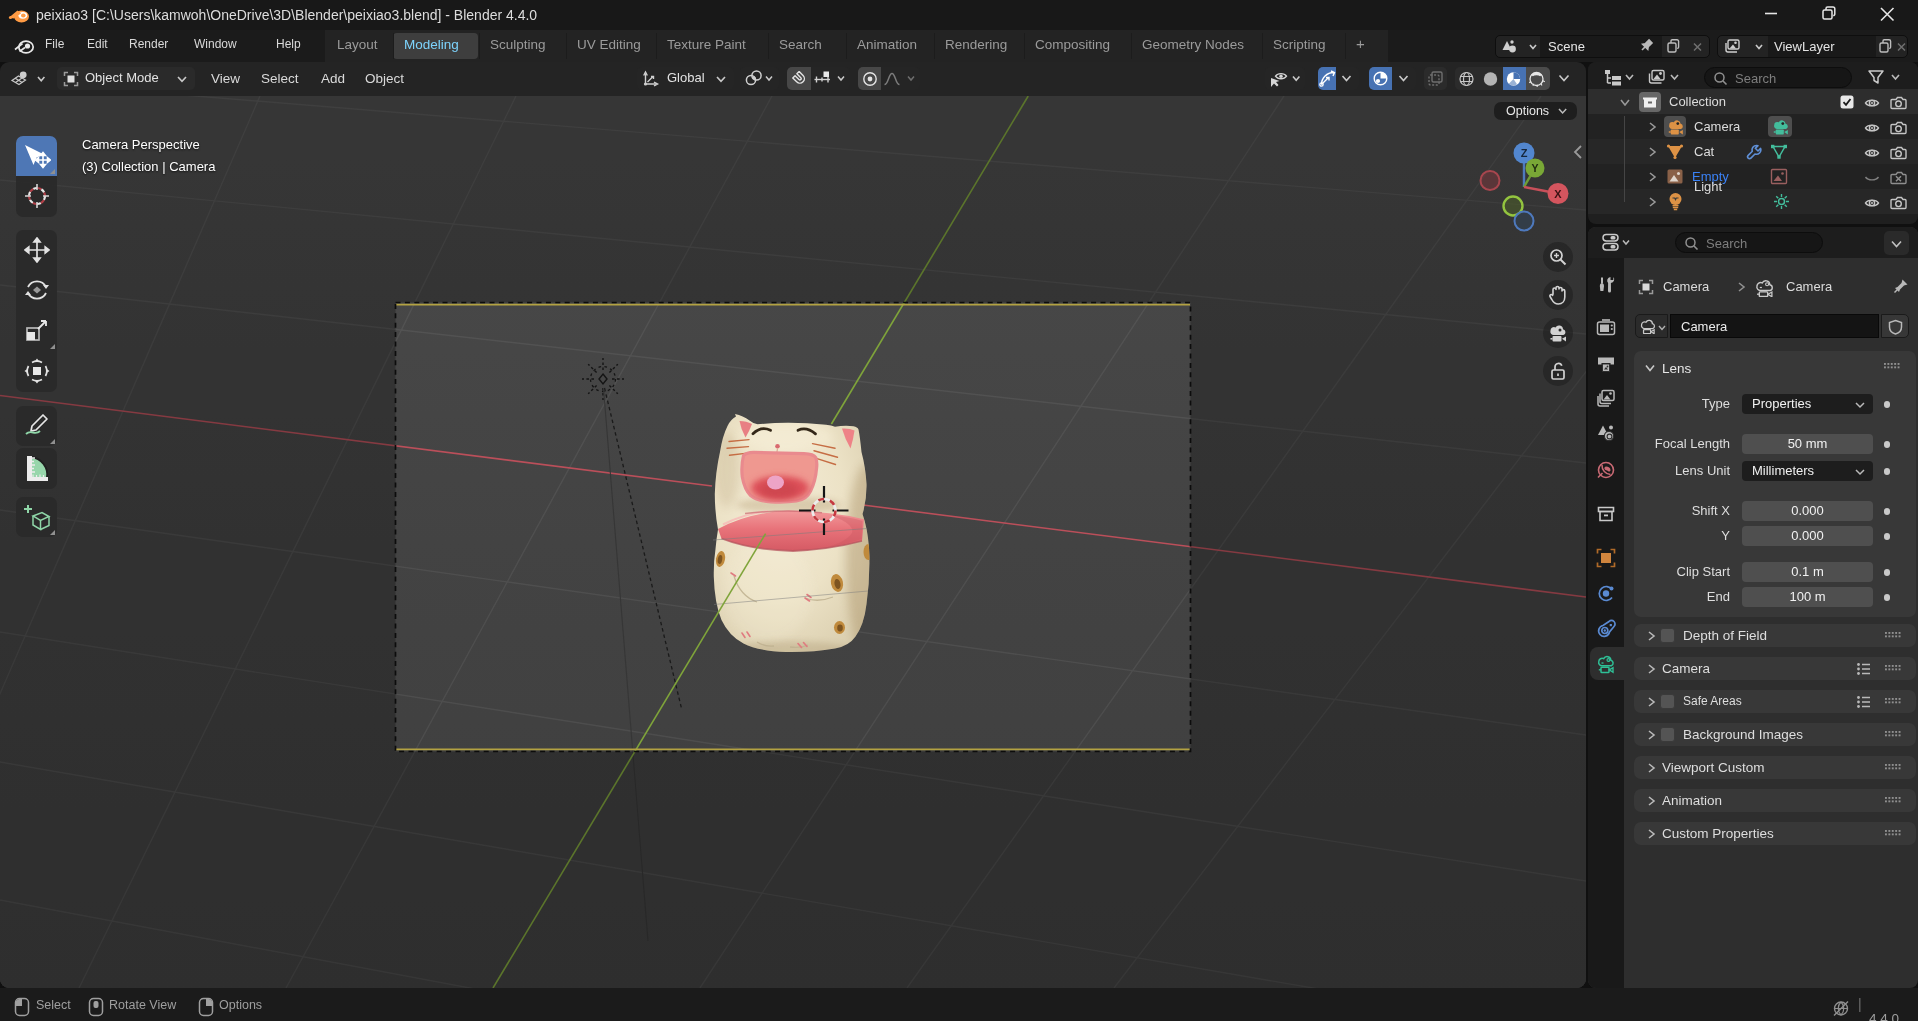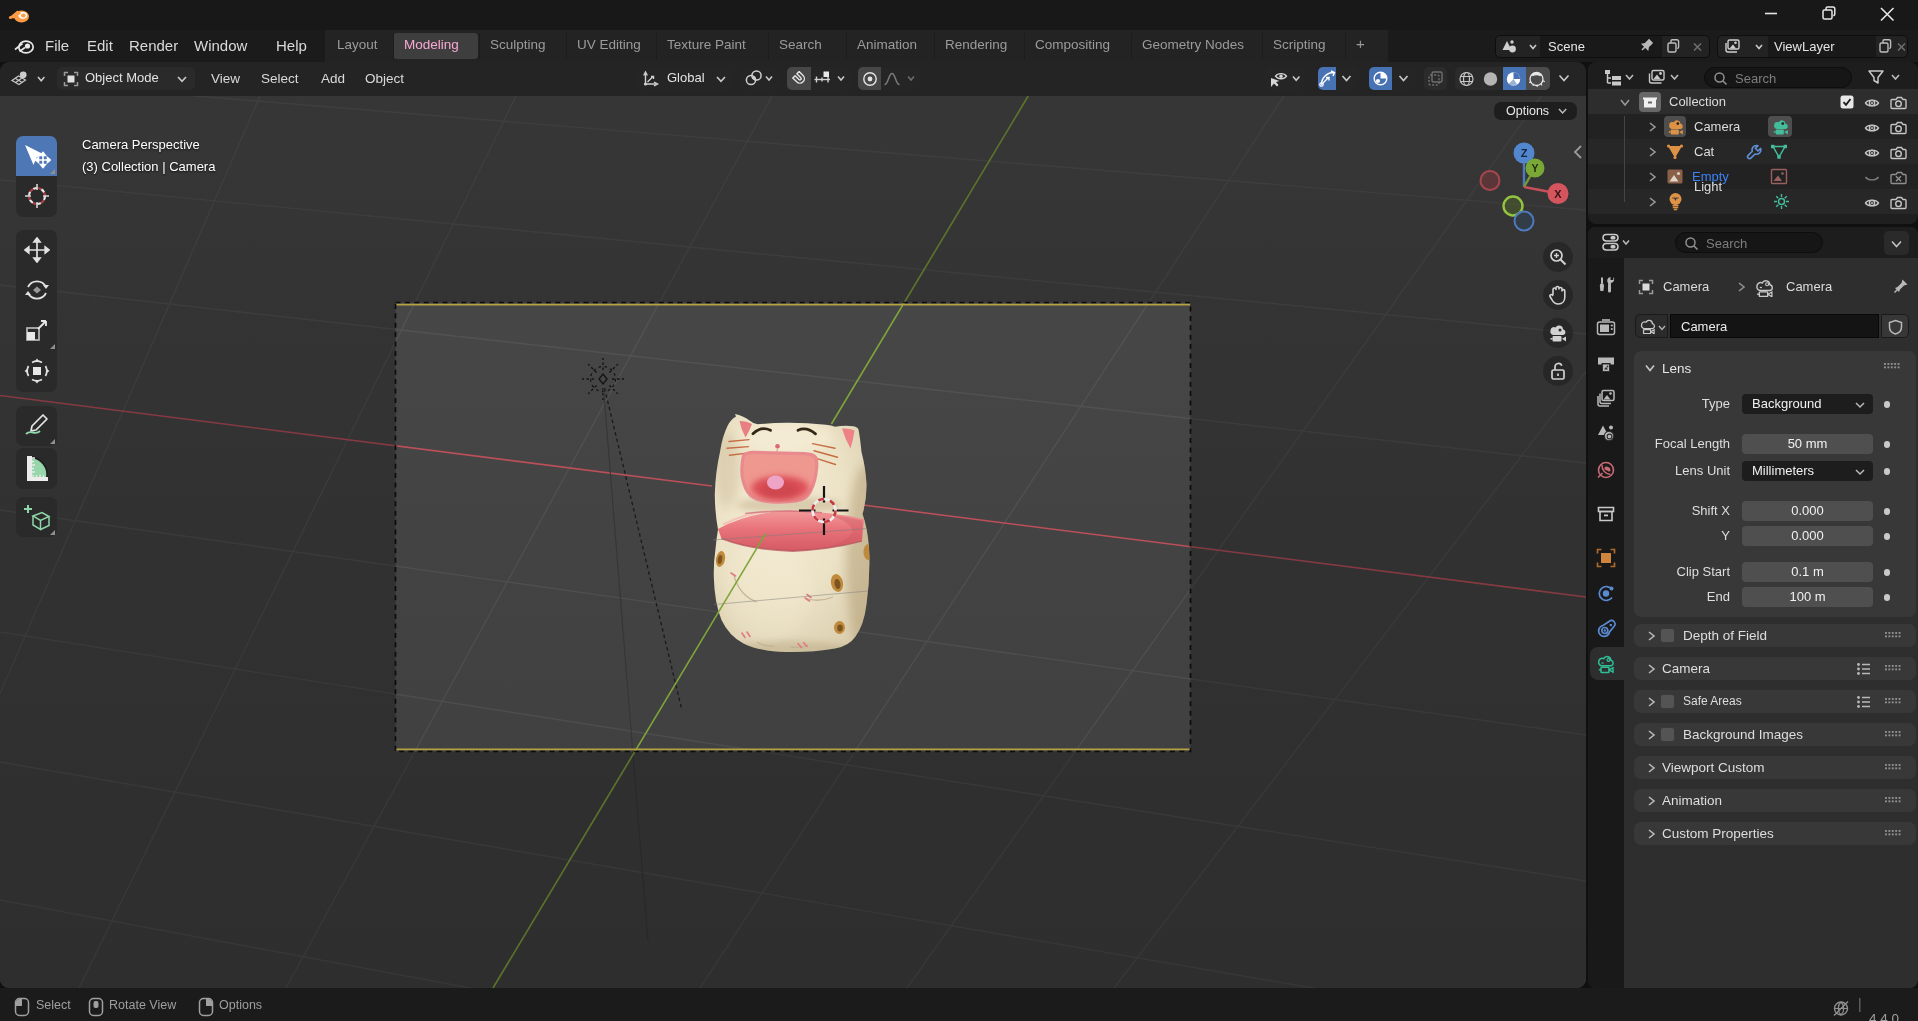--- a/index.html
+++ b/index.html
@@ -66,6 +66,7 @@
       <path d="M1 11.5 L9.5 4.5 L13 7.5 L5.5 12.5 Z" fill="#ff9b44"></path>
       <circle cx="2.5" cy="11.5" r="1.6" fill="#ff9b44"></circle>
     </svg>
+    <div class="abs" id="titletext">peixiao3 [C:\Users\kamwoh\OneDrive\3D\Blender\peixiao3.blend] - Blender 4.4.0</div>
     <svg class="svgabs" style="left:1760px;top:0" width="158" height="30" viewBox="0 0 158 30">
       <path d="M5 13.5 H17" stroke="#e6e6e6" stroke-width="1.6"></path>
       <rect x="63" y="10" width="9" height="9" rx="1.5" fill="none" stroke="#e6e6e6" stroke-width="1.5"></rect>

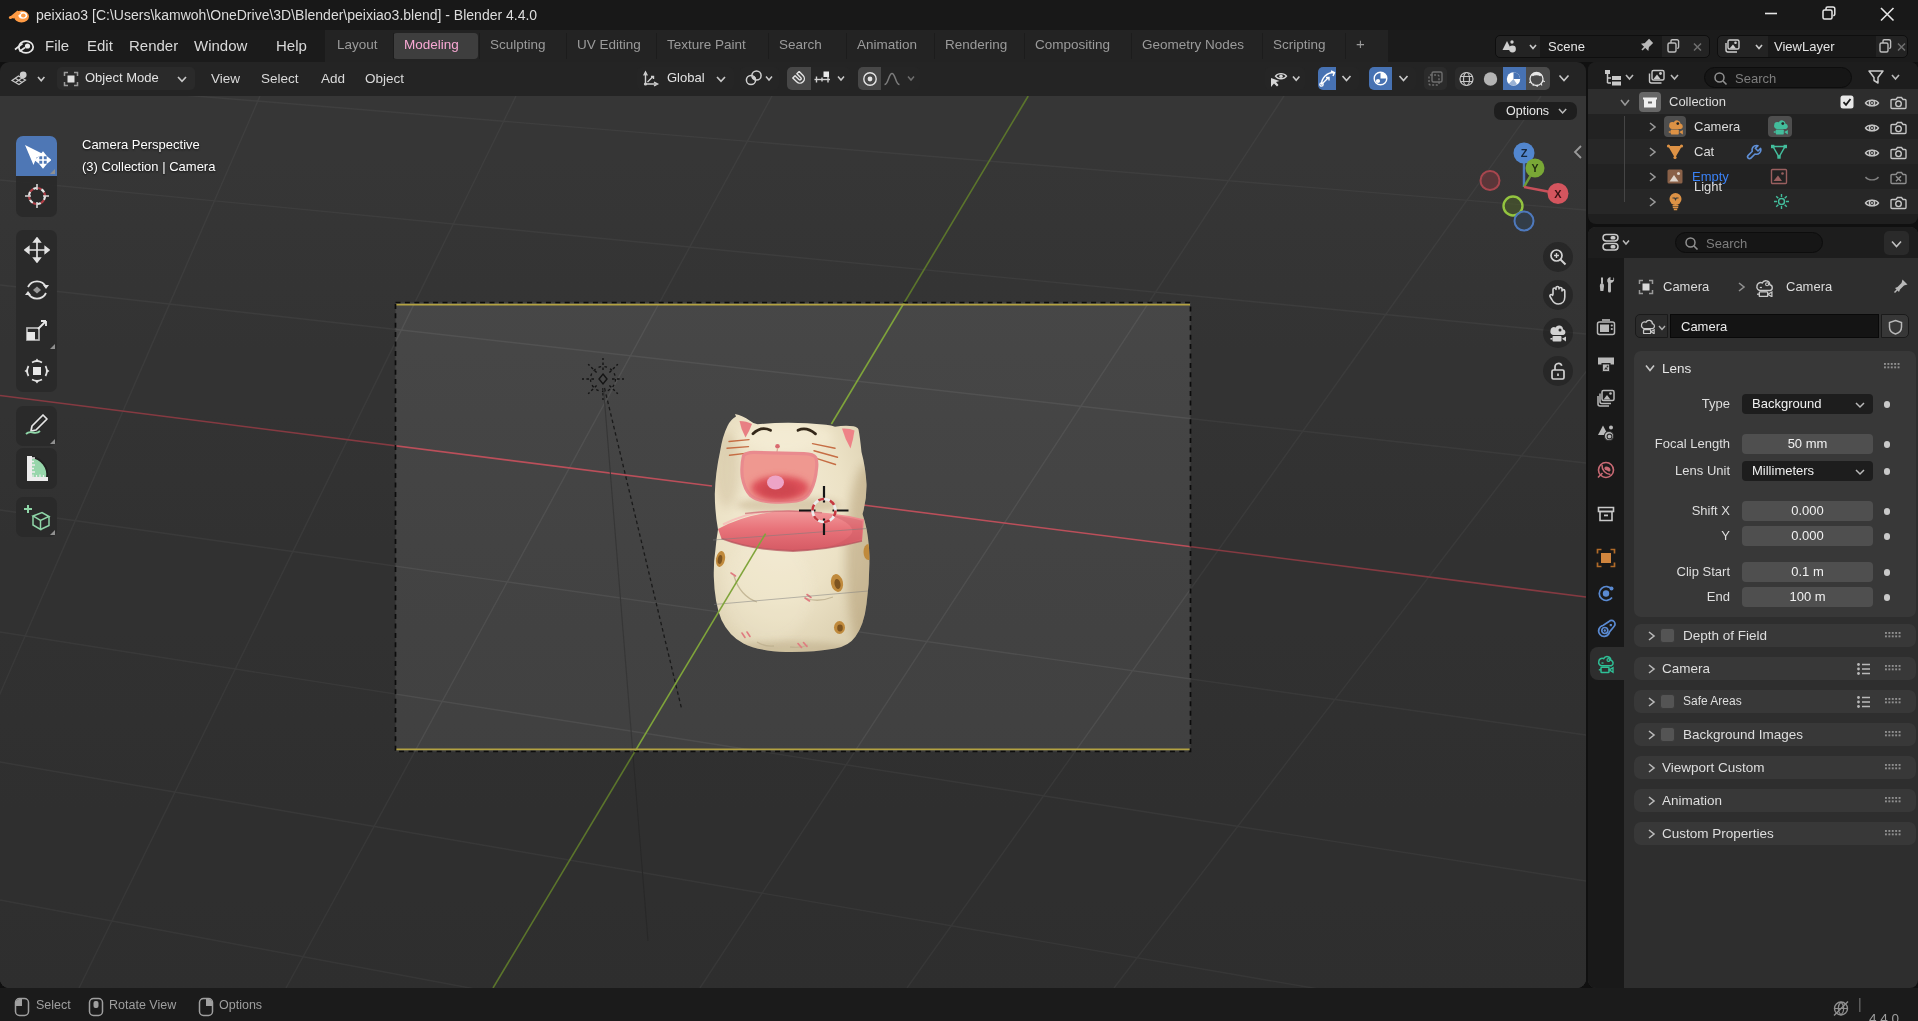--- a/index.html
+++ b/index.html
@@ -12,7 +12,7 @@
 #titletext { left:36px; top:7px; font-size:14px; color:#dddddd; white-space:pre; }
 
 #menubar { left:0; top:30px; width:1918px; height:32px; background:#1b1b1b; }
-.menuitem { top:7px; font-size:15px; color:#d9d9d9; }
+.menuitem { top:7px; font-size:12px; color:#d9d9d9; }
 #tabstrip { left:325px; top:0; width:1063px; height:32px; background:#232323; }
 .wtab { position:absolute; top:7px; font-size:13.5px; color:#9b9b9b; white-space:nowrap; }
 .wtab.active { color:#f9a8d4; }

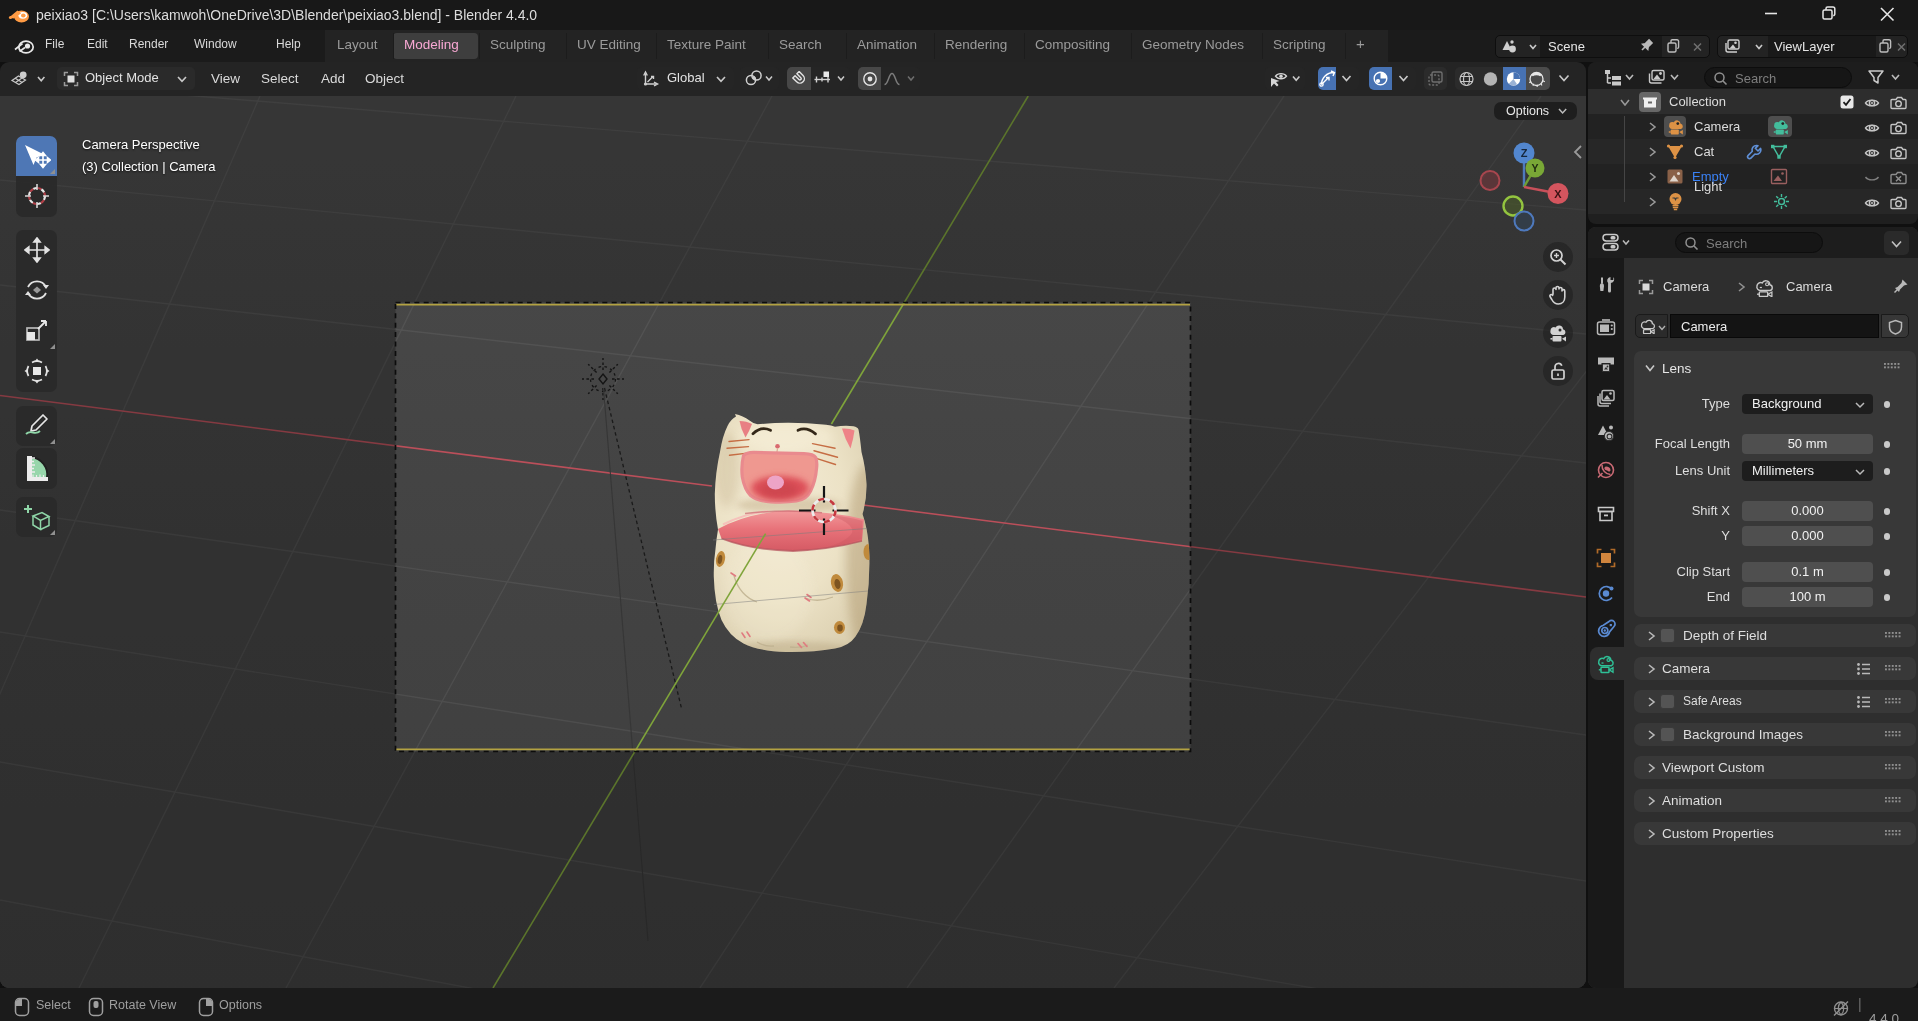--- a/index.html
+++ b/index.html
@@ -15,7 +15,7 @@
 .menuitem { top:7px; font-size:12px; color:#d9d9d9; }
 #tabstrip { left:325px; top:0; width:1063px; height:32px; background:#232323; }
 .wtab { position:absolute; top:7px; font-size:13.5px; color:#9b9b9b; white-space:nowrap; }
-.wtab.active { color:#f9a8d4; }
+.wtab.active { color:#7dd3fc; }
 #activetabbg { left:393px; top:3px; width:85px; height:26px; background:#3e3e3e; border-radius:4px; }
 .tabsep { position:absolute; top:3px; width:1px; height:26px; background:#1c1c1c; }
 

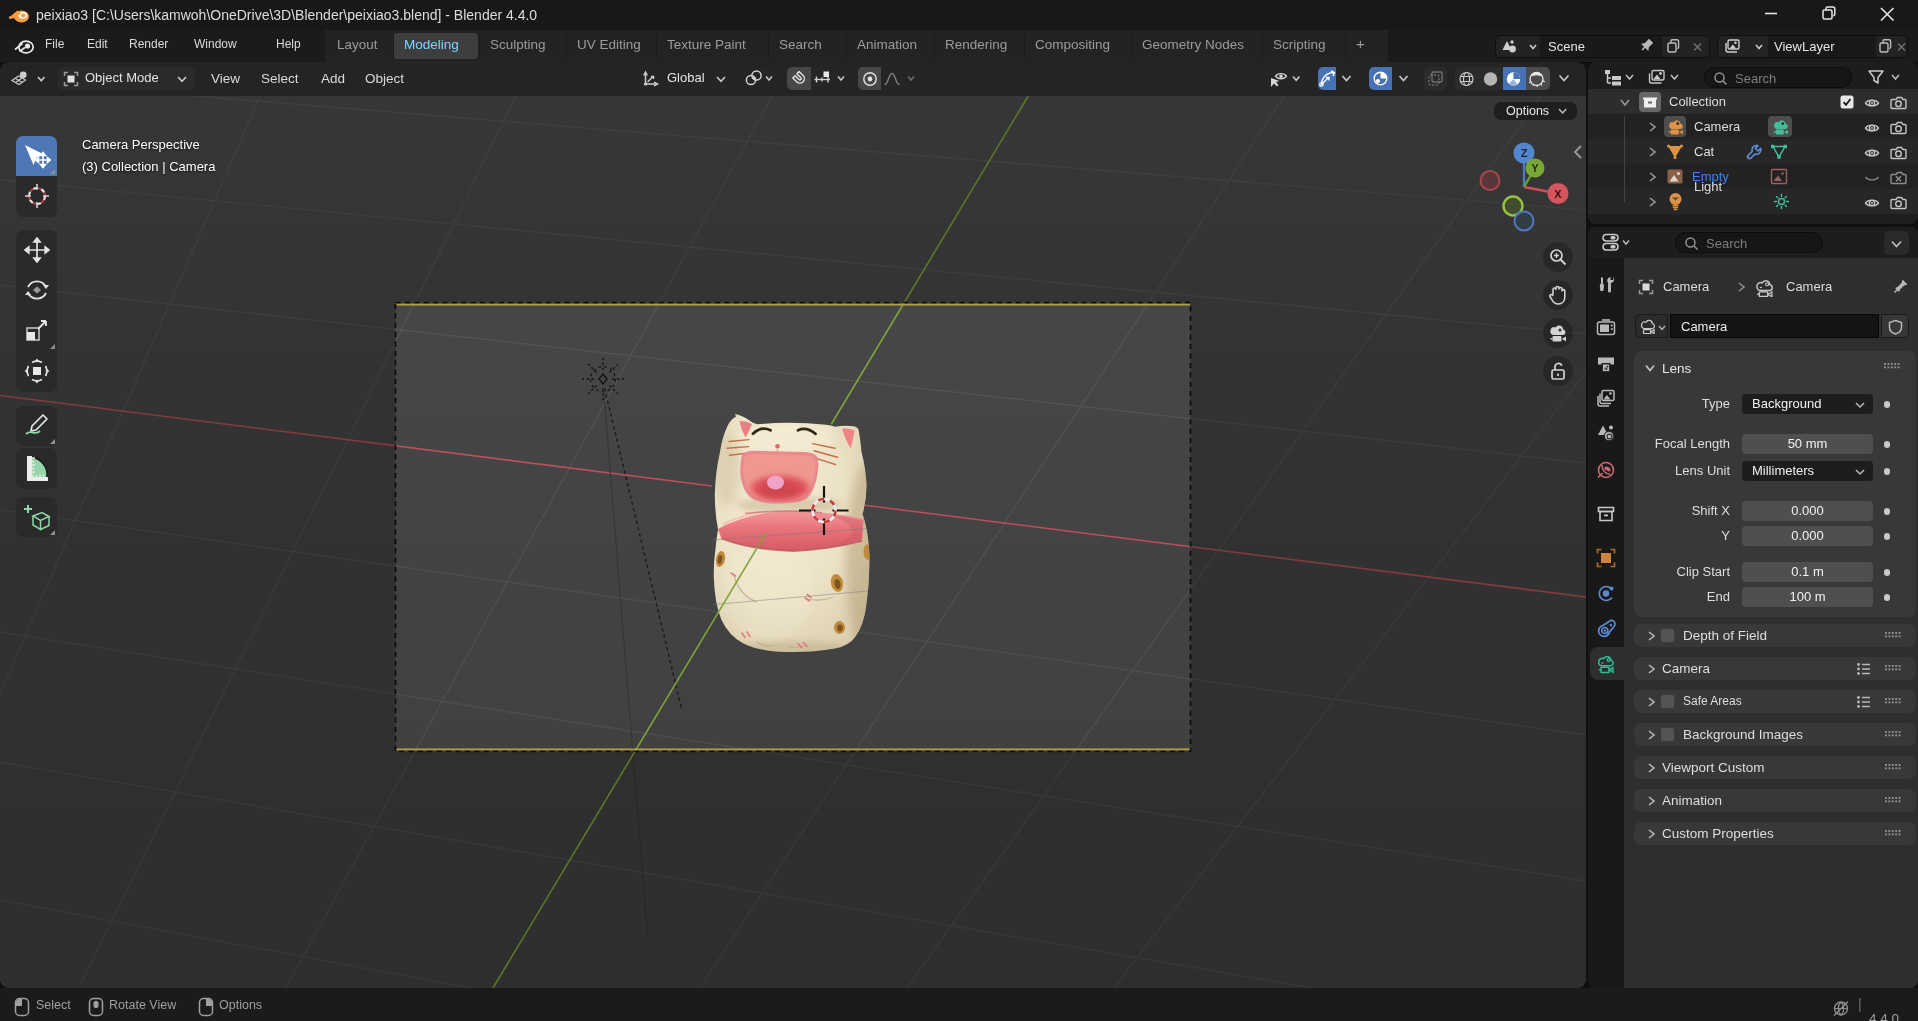--- a/index.html
+++ b/index.html
@@ -878,7 +878,7 @@
         <rect x="13.6" y="3.4" width="1.9" height="1.9" fill="#8f8f8f"></rect>
       </svg>
 <div class="plabel" style="left:42px;top:169px;width:100px">Type</div>
-<div class="pfield drop" style="top:167px;line-height:20px"><span style="margin-left:10px">Background</span><svg class="svgabs" style="left:112px;top:6.5px" width="12" height="9" viewBox="0 0 12 9">
+<div class="pfield drop" style="top:167px;line-height:20px"><span style="margin-left:10px">Properties</span><svg class="svgabs" style="left:112px;top:6.5px" width="12" height="9" viewBox="0 0 12 9">
           <path d="M2 2 l4 4 4-4" fill="none" stroke="#b9b9b9" stroke-width="1.5"></path>
         </svg></div>
 <div class="abs" style="left:295.5px;top:174px;width:6.5px;height:6.5px;border-radius:50%;background:#c9c9c9"></div>

